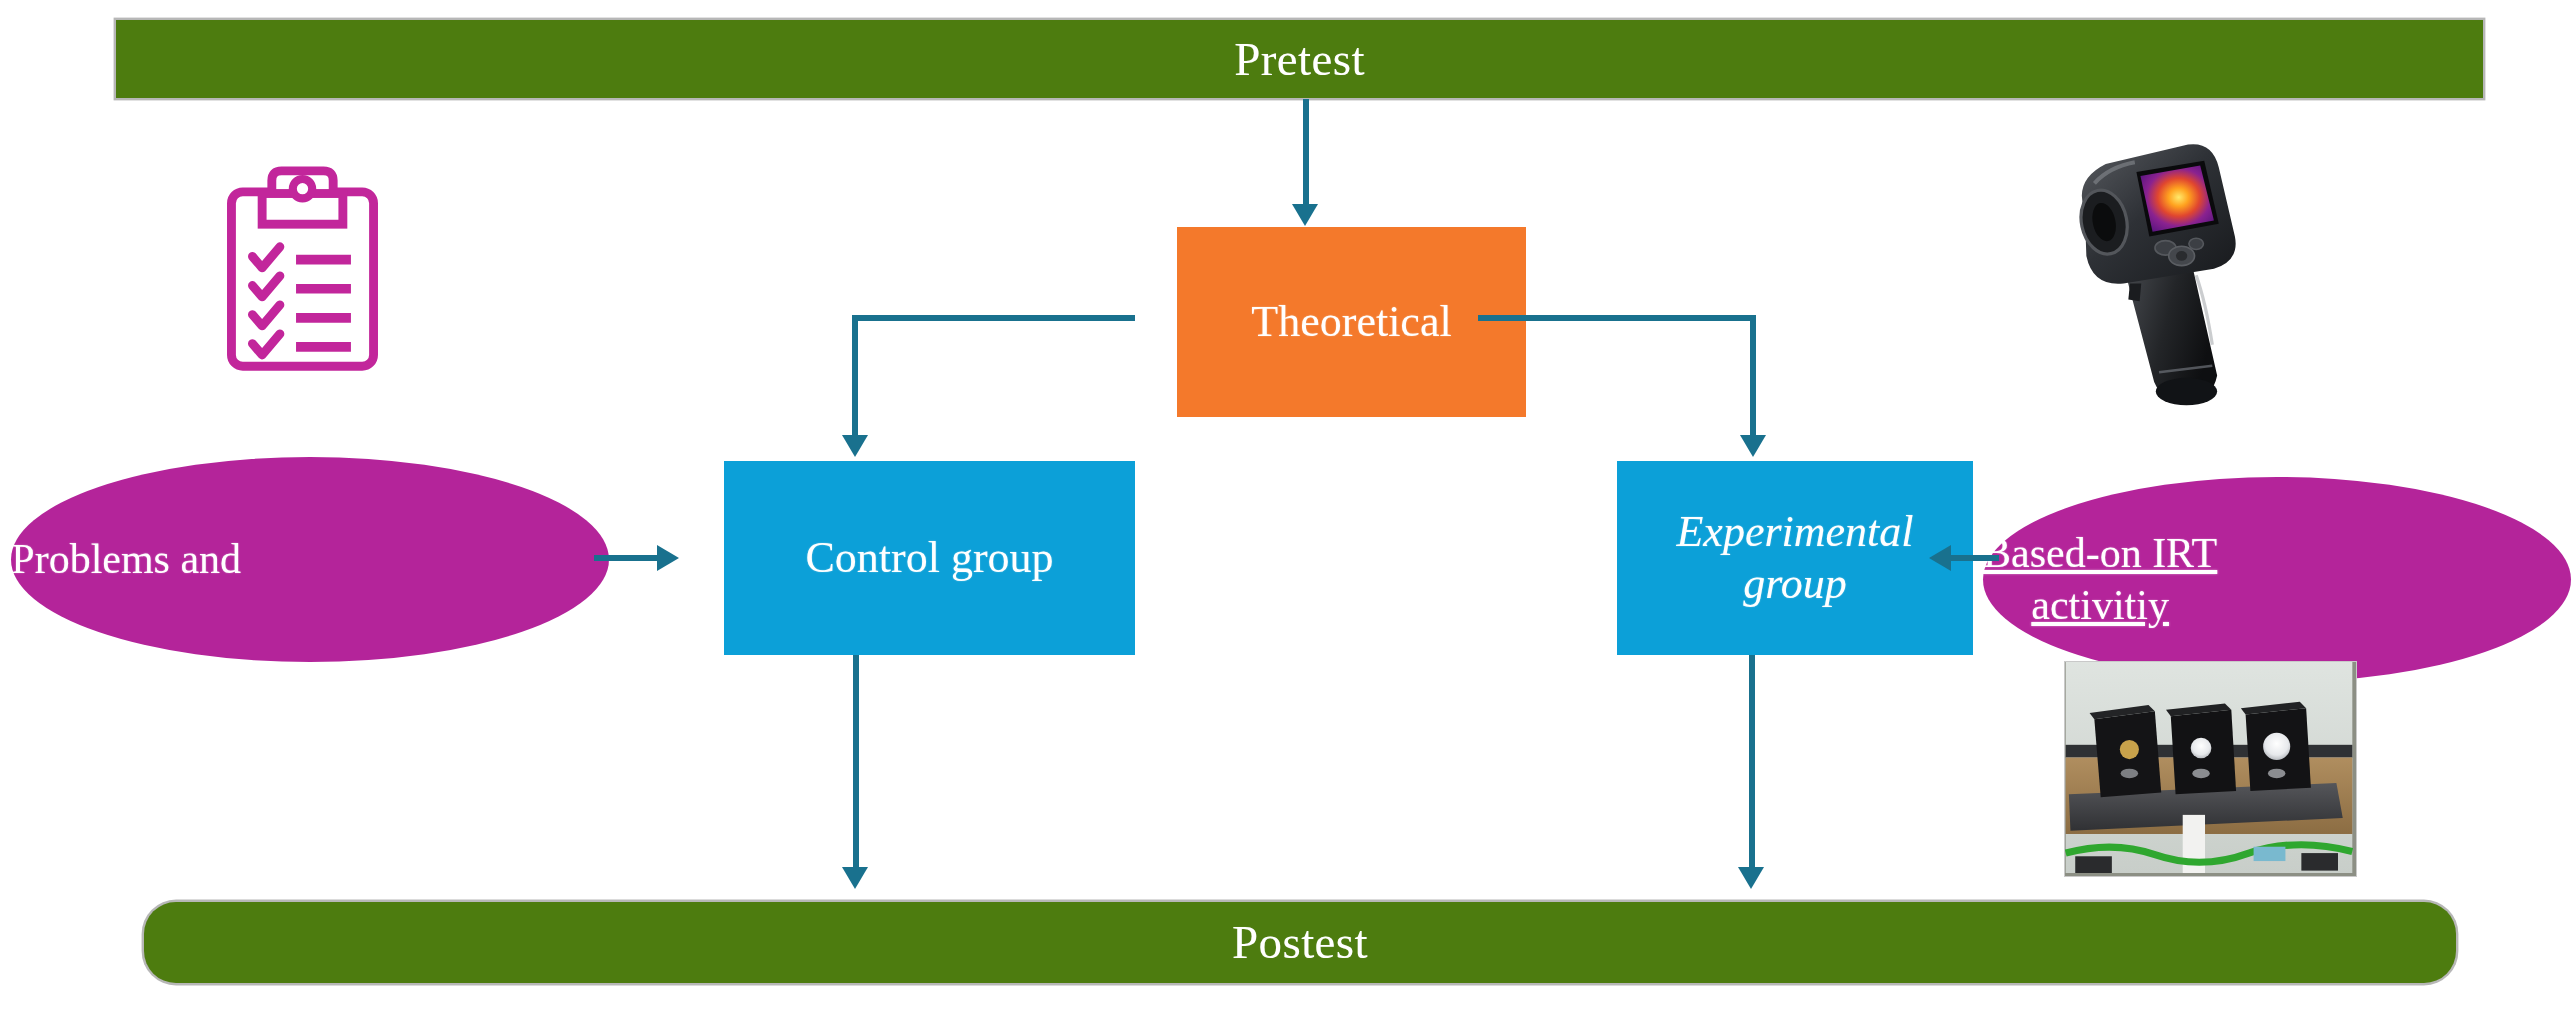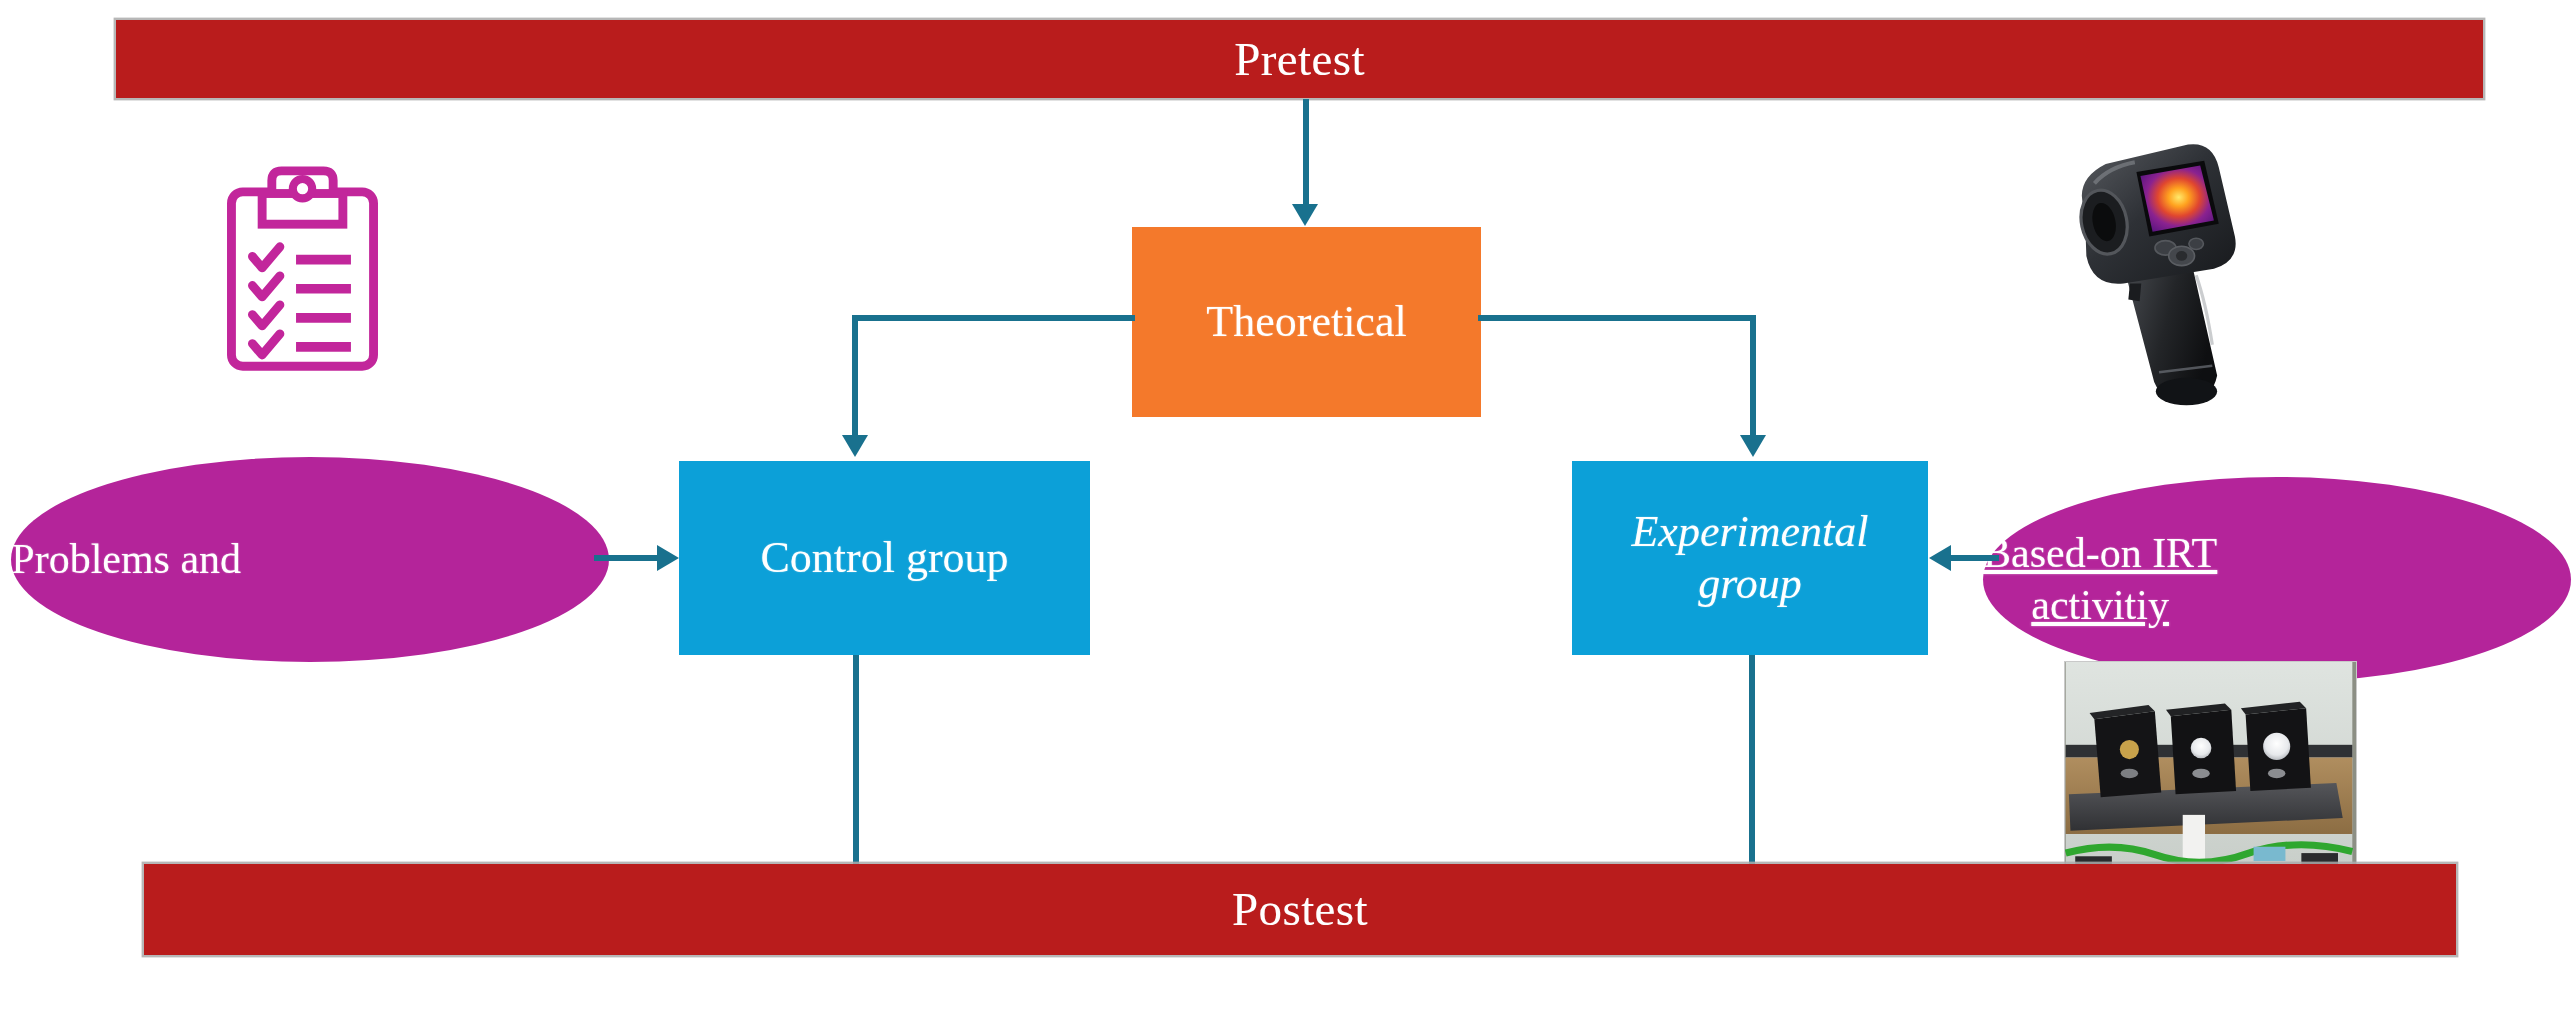--- a/index.html
+++ b/index.html
@@ -19,7 +19,7 @@
 
   
   .banner{
-    background:#b91c1c;
+    background:#4d7c0f;
     color:#ffffff;
     display:flex;
     align-items:center;

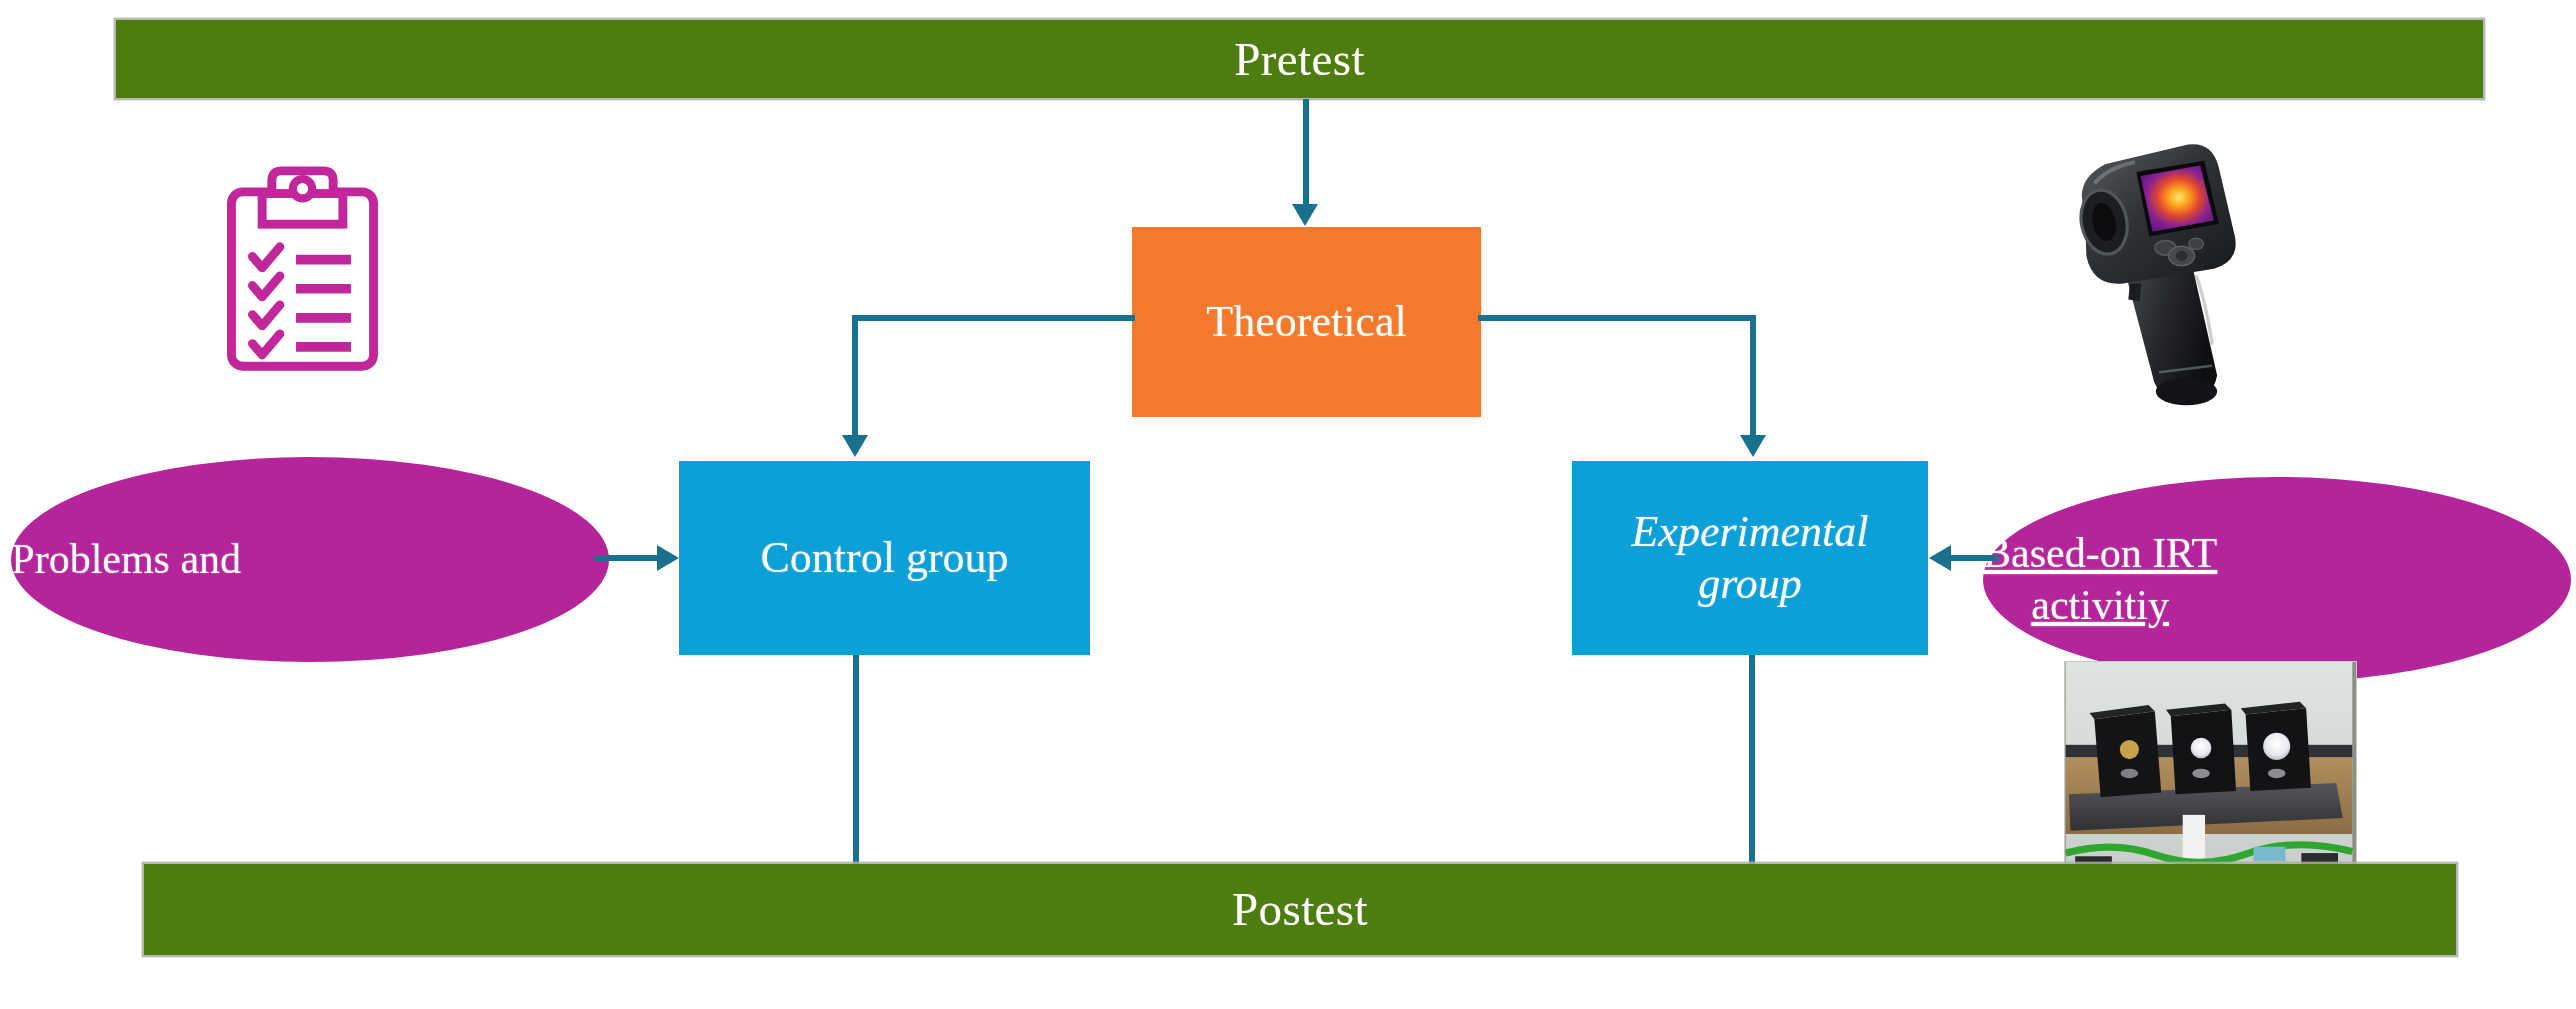--- a/index.html
+++ b/index.html
@@ -43,6 +43,7 @@
     justify-content:center;
     text-align:center;
     color:#ffffff;
+    margin-left:45px;
   }
   .proc-box .lbl{
     font-size:44px;

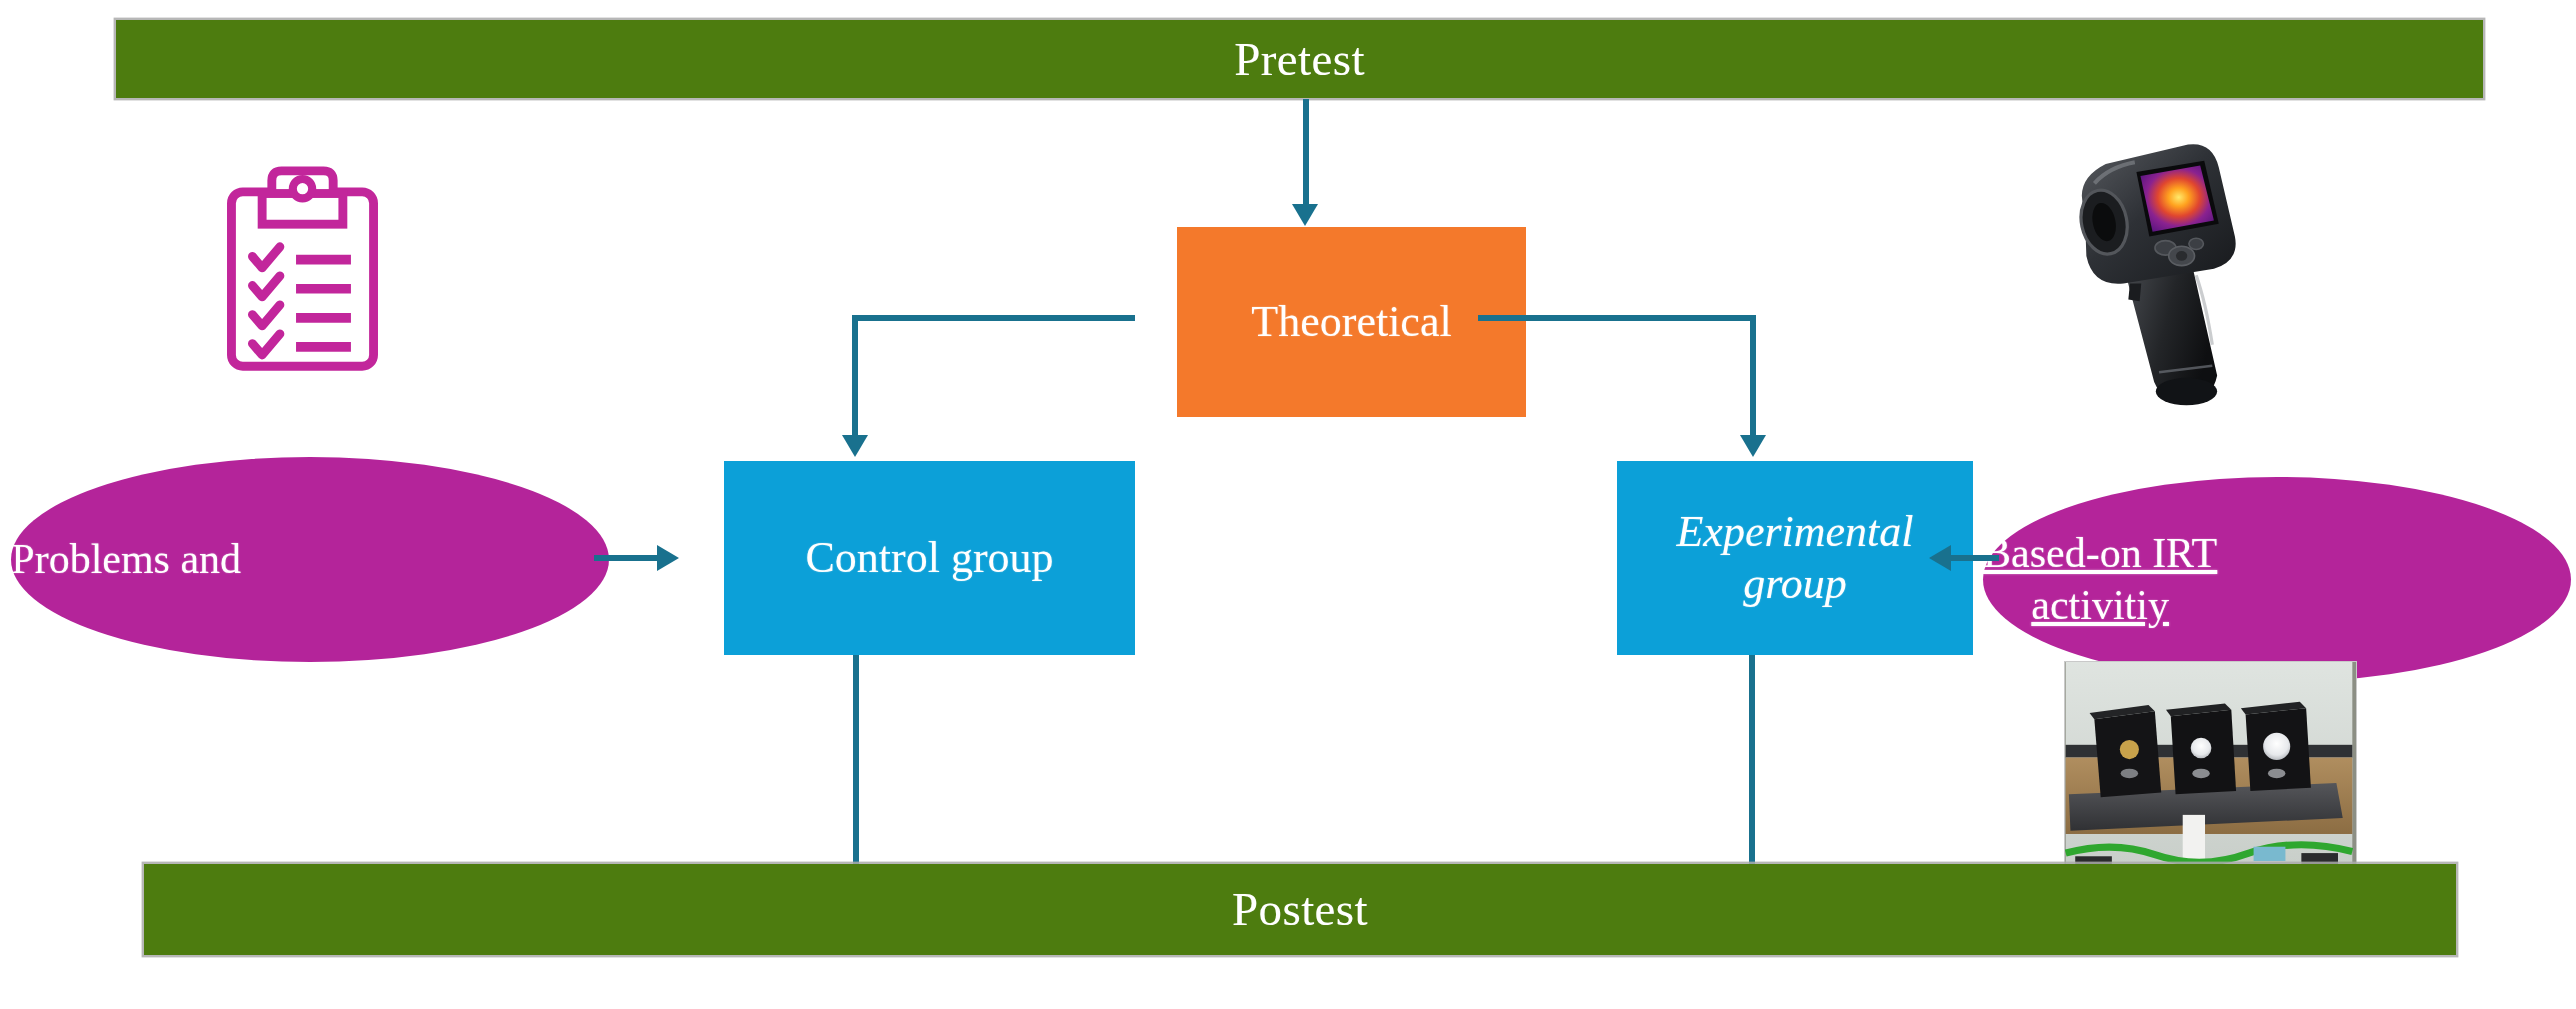--- a/index.html
+++ b/index.html
@@ -34,7 +34,7 @@
     text-shadow:0 0 0.8px rgba(255,255,255,.35);
   }
   #pretest-bar{left:116px;top:20px;width:2367px;height:78px;}
-  #postest-bar{left:144px;top:864px;width:2312px;height:91px;}
+  #postest-bar{left:144px;top:902px;width:2312px;height:81px;border-radius:32px;}
 
   
   .proc-box{

